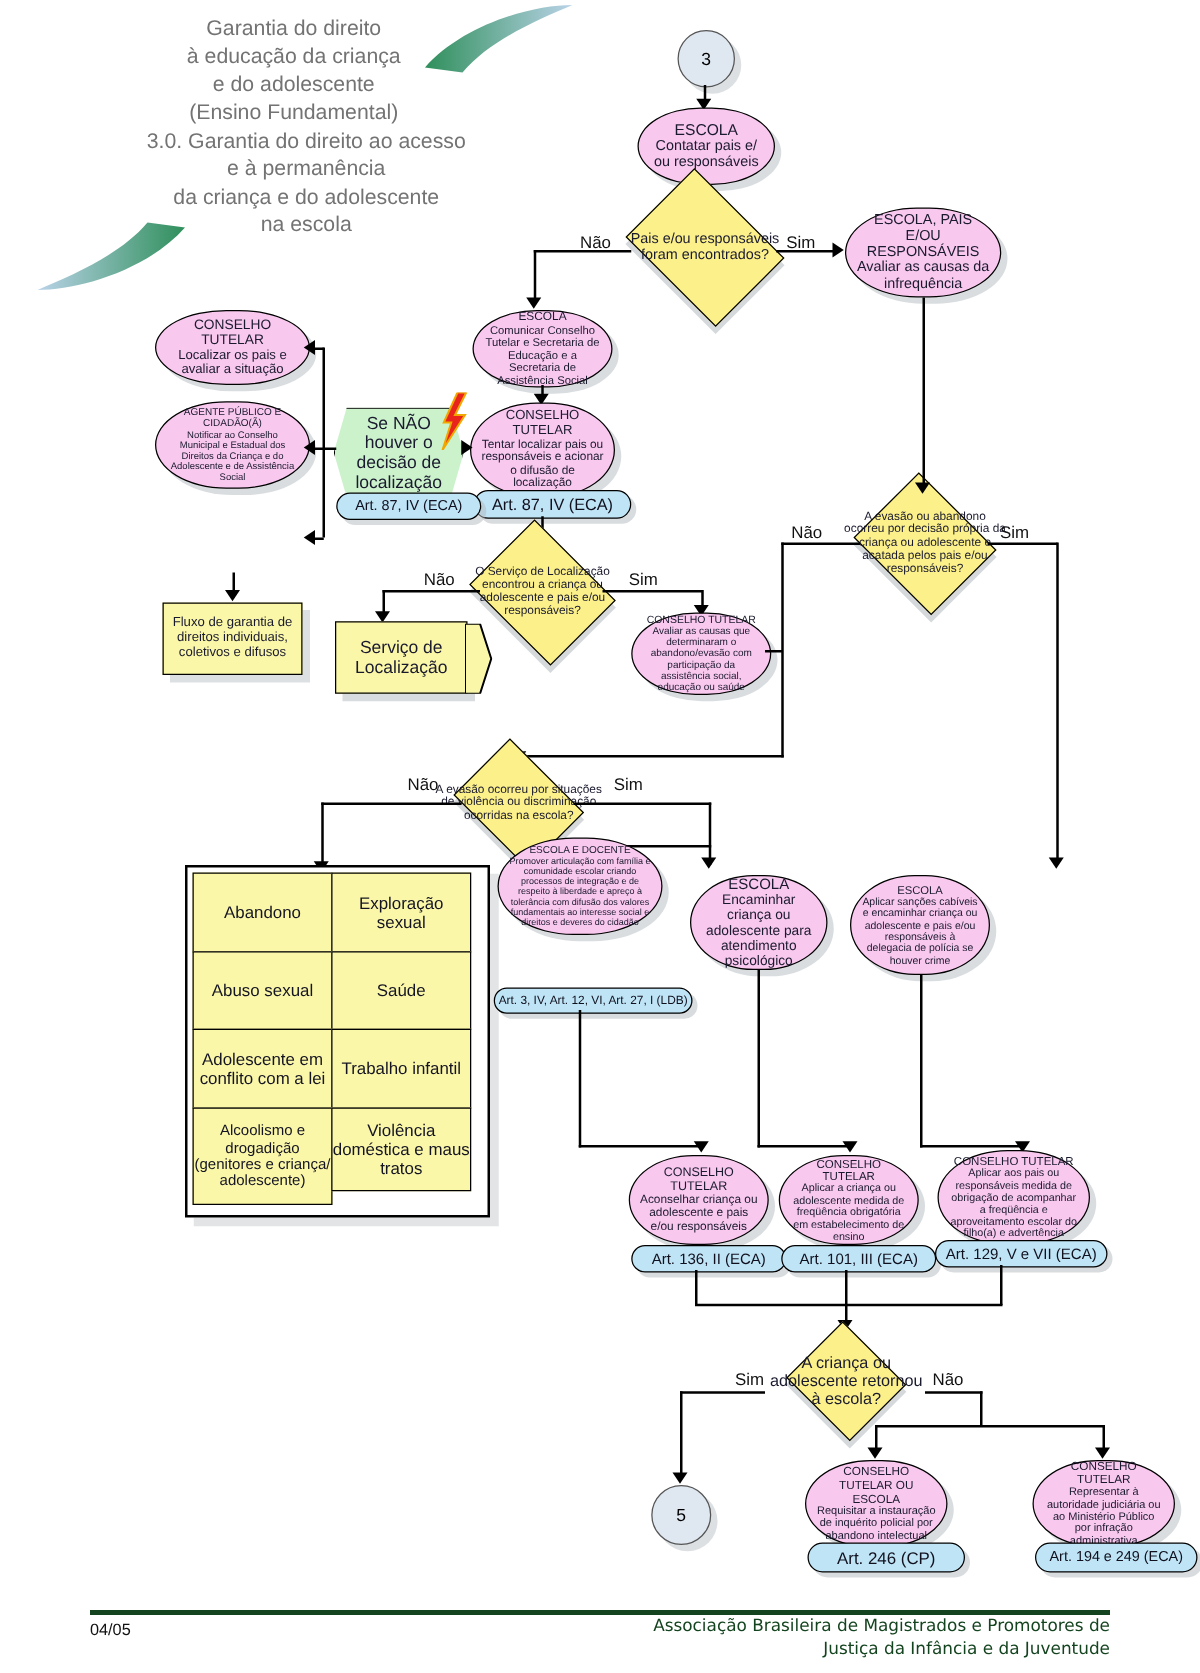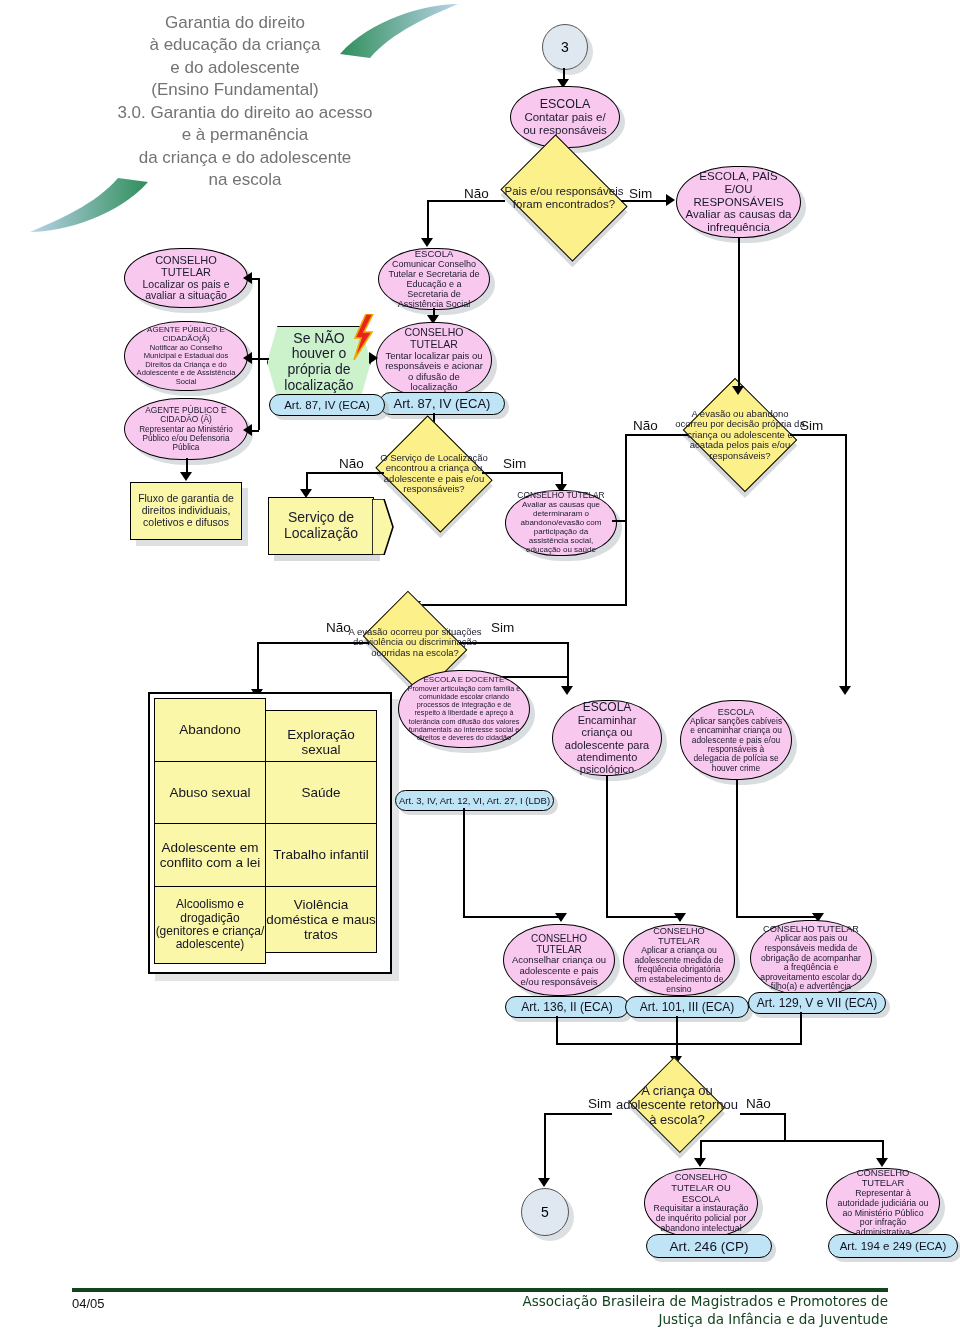--- a/index.html
+++ b/index.html
@@ -227,7 +227,7 @@
   <div class="arr arr-d" style="left:427px;top:428px;"></div>
 
   <div class="node greenhex" style="left:267px;top:326px;width:104px;height:72px;font-size:14px;">
-    <div>Se NÃO houver o própria de localização</div>
+    <div>Se NÃO houver o decisão de localização</div>
   </div>
   <div class="law" style="left:269px;top:394px;width:100px;height:20px;font-size:11.5px;">
     <span>Art. 87, IV (ECA)</span>

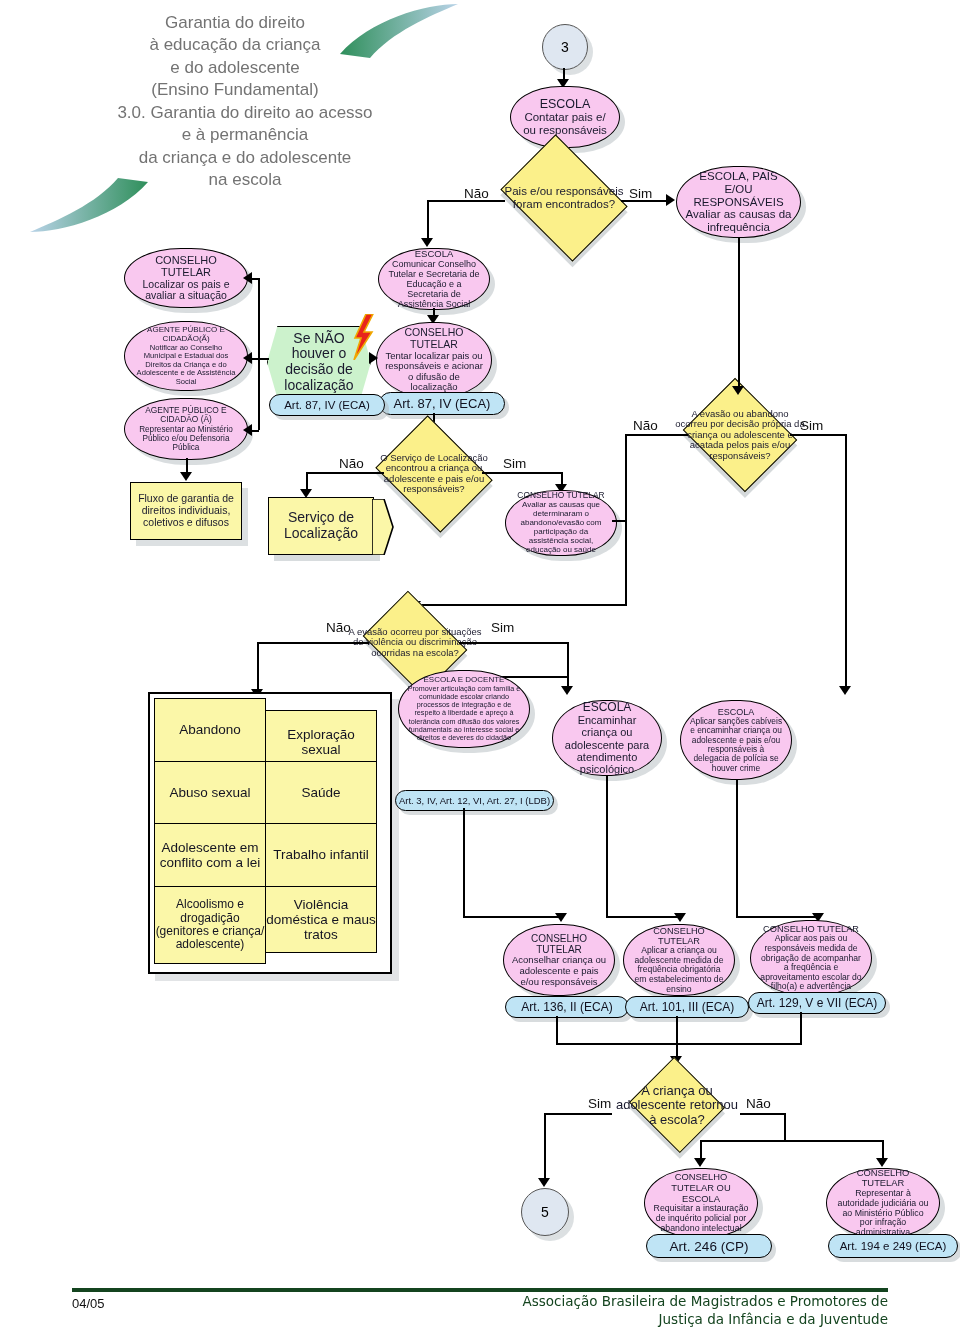--- a/index.html
+++ b/index.html
@@ -249,10 +249,6 @@
     <div>Notificar ao Conselho Municipal e Estadual dos Direitos da Criança e do Adolescente e de Assistência Social</div>
   </div>
 
-  <div class="node pink" style="left:124px;top:398px;width:124px;height:62px;font-size:8.2px;">
-    <div class="ttl" style="font-size:8.4px;">AGENTE PÚBLICO E CIDADÃO (Ã)</div>
-    <div>Representar ao Ministério Público e/ou Defensoria Pública</div>
-  </div>
 
   <div class="ln lnv" style="left:258px;top:278px;height:152px;"></div>
   <div class="ln lnh" style="left:247px;top:358px;width:22px;"></div>

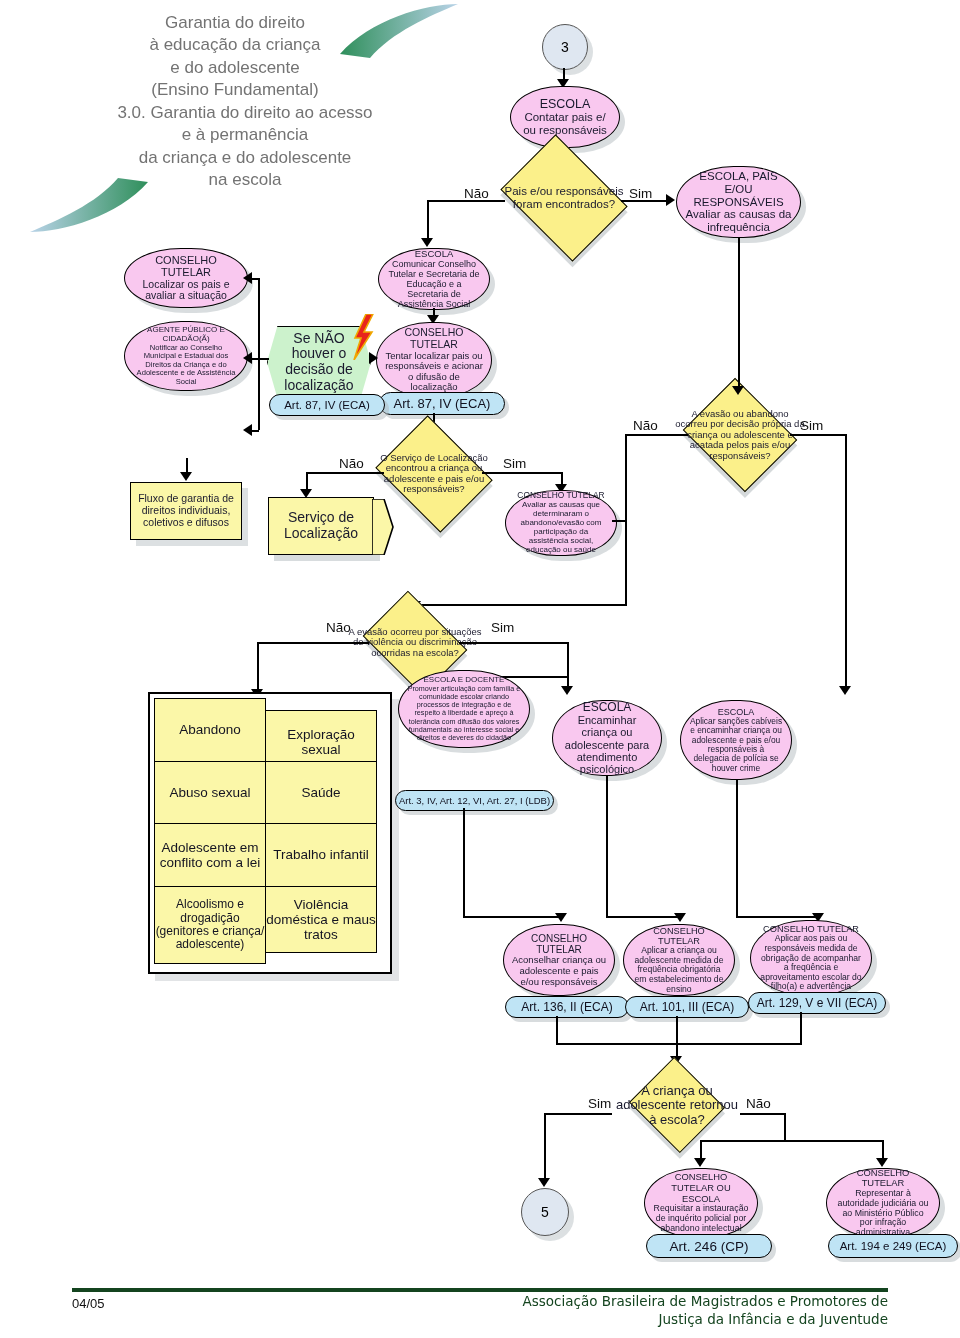--- a/index.html
+++ b/index.html
@@ -332,7 +332,7 @@
   <div class="gcell" style="left:154px;top:698px;width:112px;height:64px;">
     <span>Abandono</span>
   </div>
-  <div class="gcell" style="left:265px;top:698px;width:112px;height:64px;margin-top:12px;">
+  <div class="gcell" style="left:265px;top:698px;width:112px;height:64px;">
     <span>Exploração sexual</span>
   </div>
   <div class="gcell" style="left:154px;top:761px;width:112px;height:63px;">

